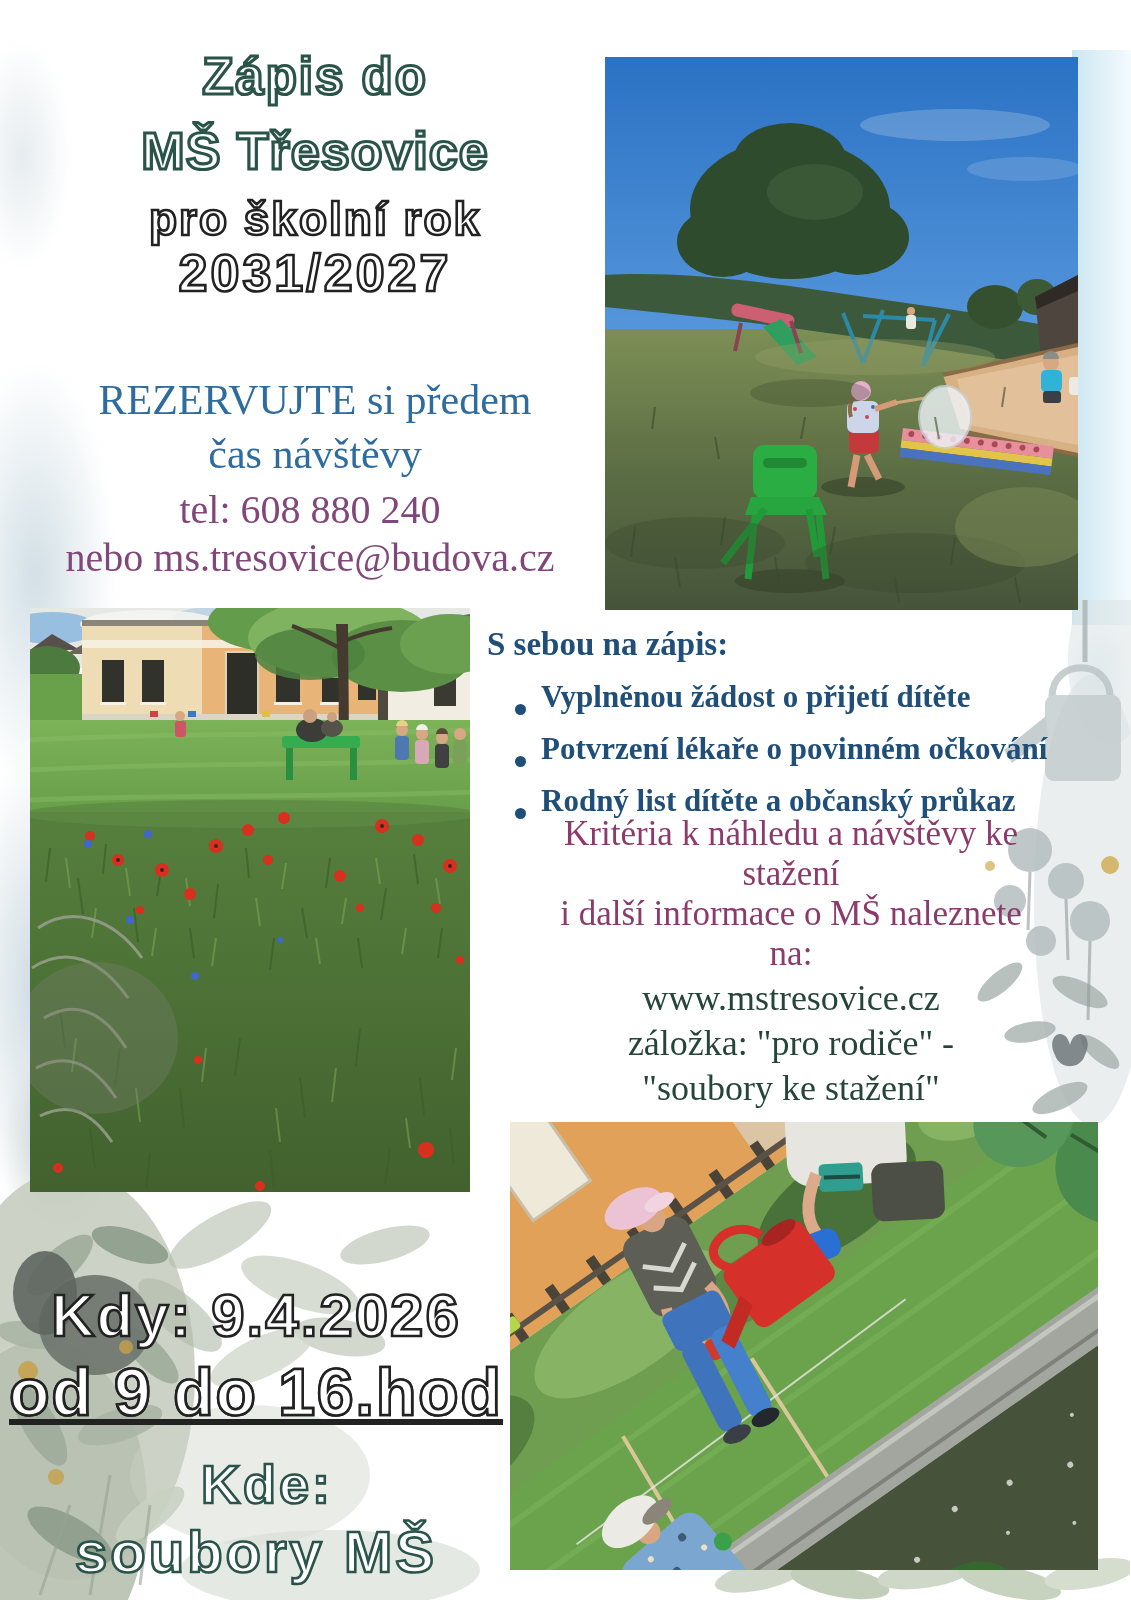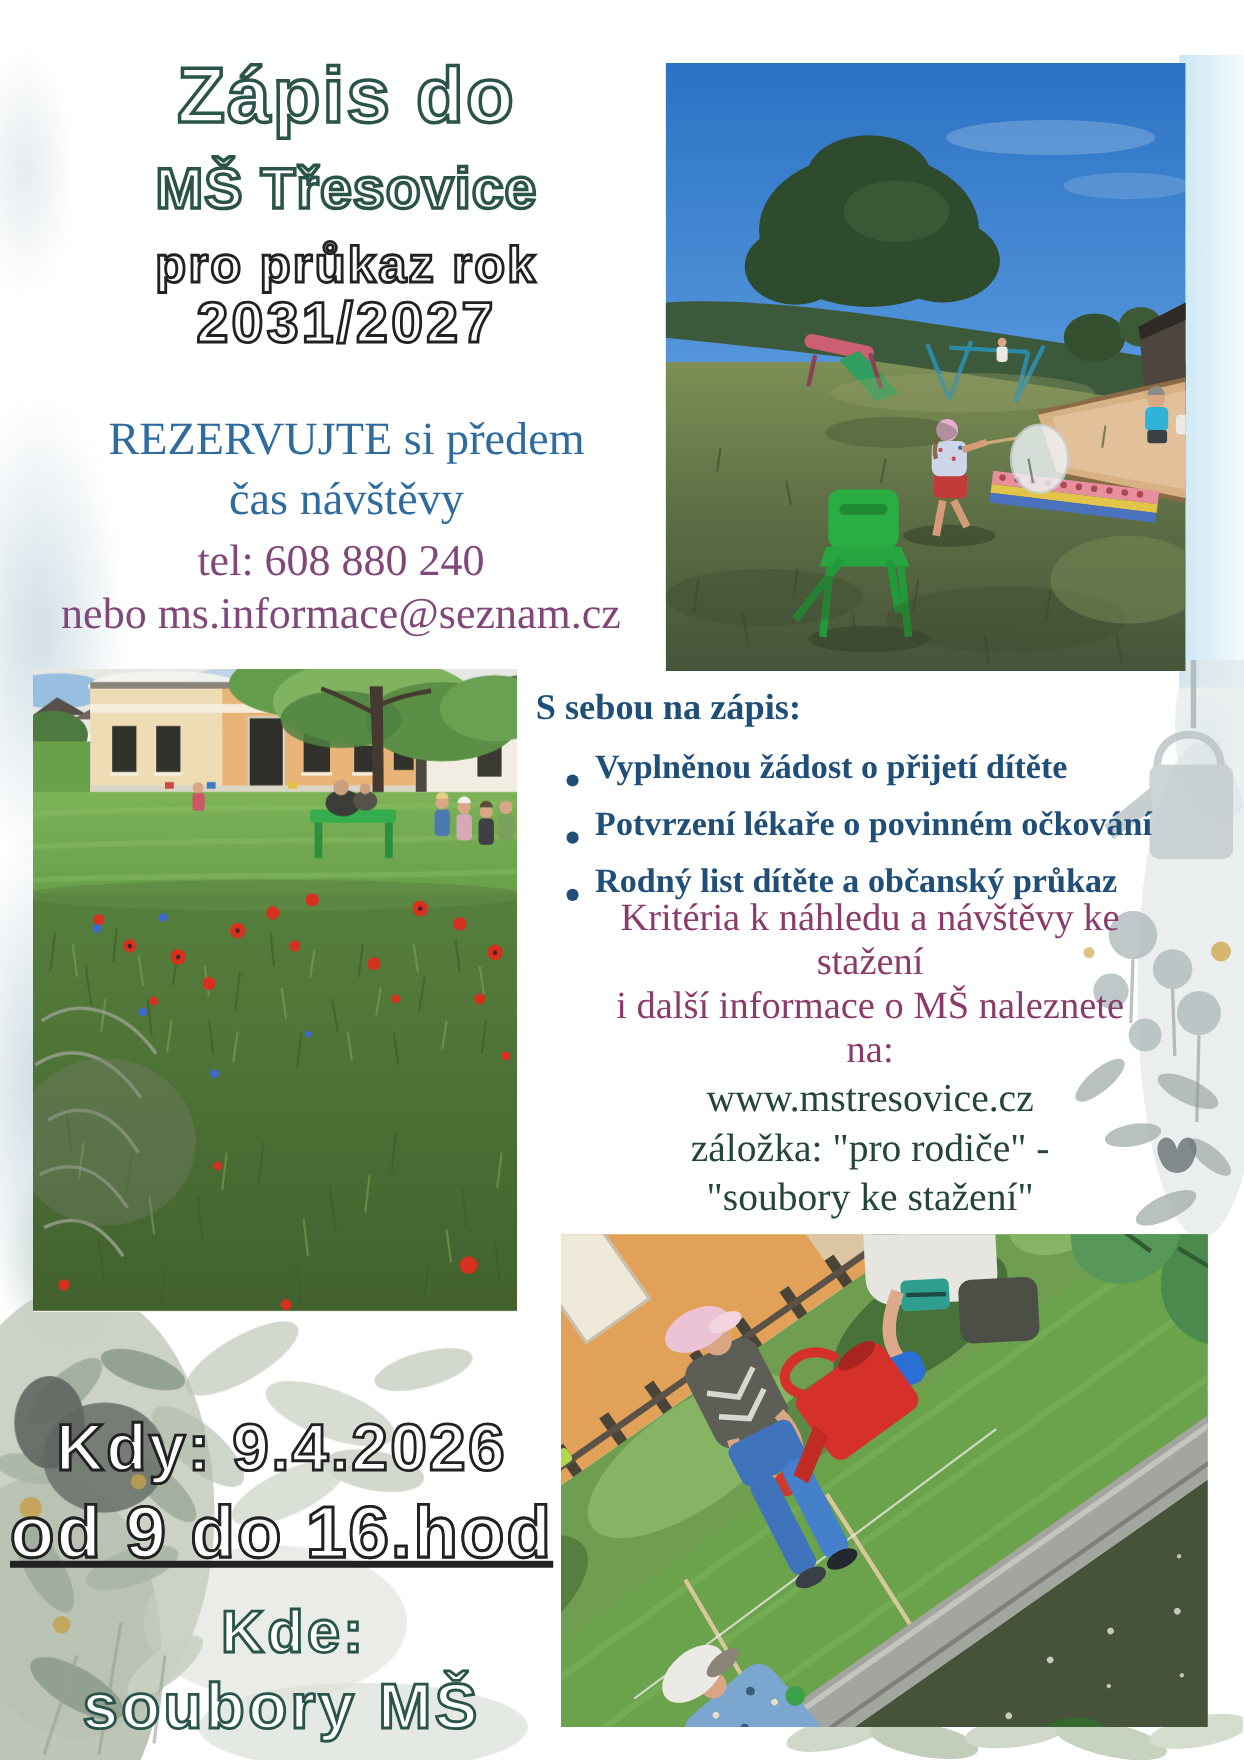--- a/index.html
+++ b/index.html
@@ -39,7 +39,7 @@
   .o-black{-webkit-text-stroke:2.6px #222222;text-shadow:0 0 1px #222222;}
 
   #title-block{position:absolute;left:20px;top:50px;width:590px;}
-  .t1{font-size:71px;letter-spacing:2px;}
+  .t1{font-size:51px;letter-spacing:2px;}
   .t2{font-size:52px;letter-spacing:1px;margin-top:20px;}
   .sub1{font-size:46px;letter-spacing:2px;margin-top:16px;}
   .sub2{font-size:52px;letter-spacing:3px;margin-top:2px;}

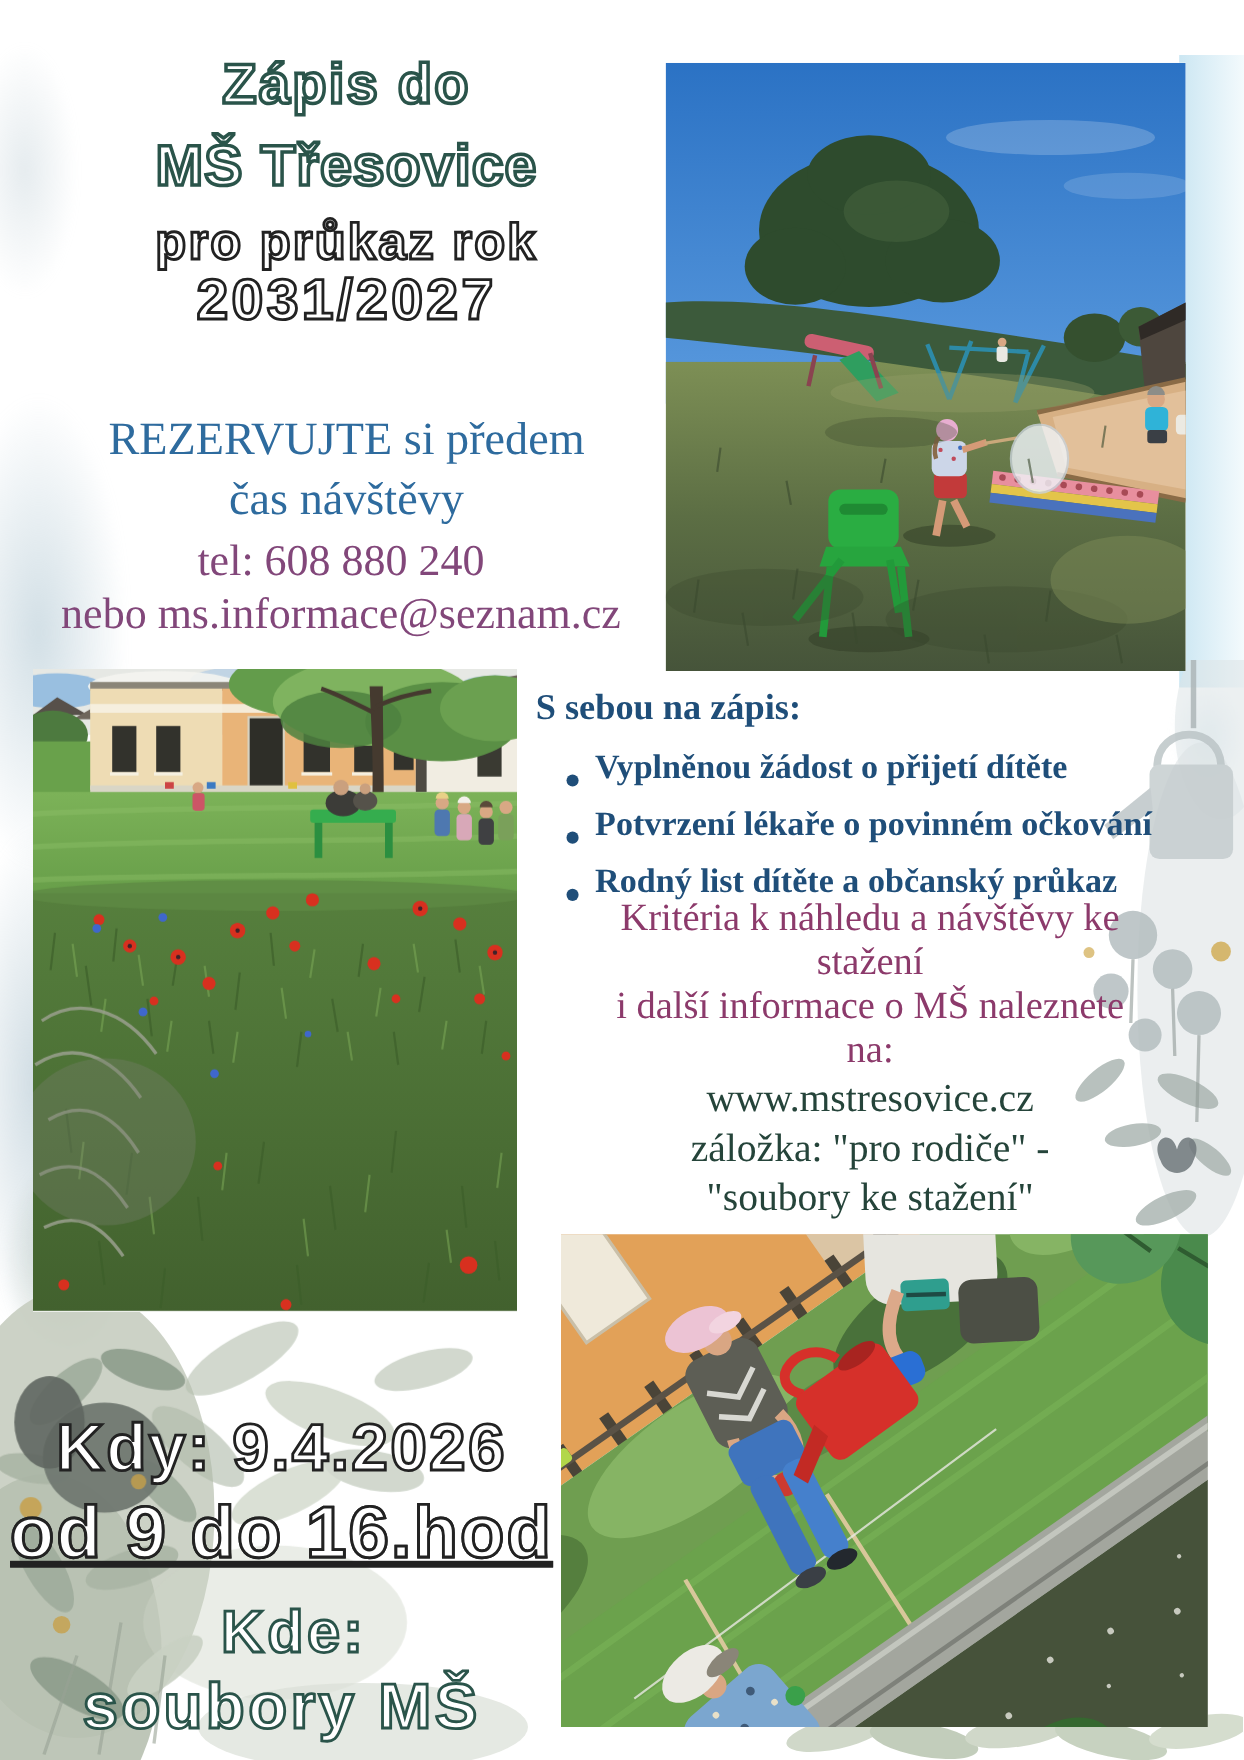--- a/index.html
+++ b/index.html
@@ -514,7 +514,7 @@
   <div id="title-block" class="center">
     <div class="outline o-green t1">Zápis do</div>
     <div class="outline o-green t2">MŠ Třesovice</div>
-    <div class="outline o-black sub1">pro průkaz rok</div>
+    <div class="outline o-black sub1">pro školní rok</div>
     <div class="outline o-black sub2">2031/2027</div>
   </div>
 

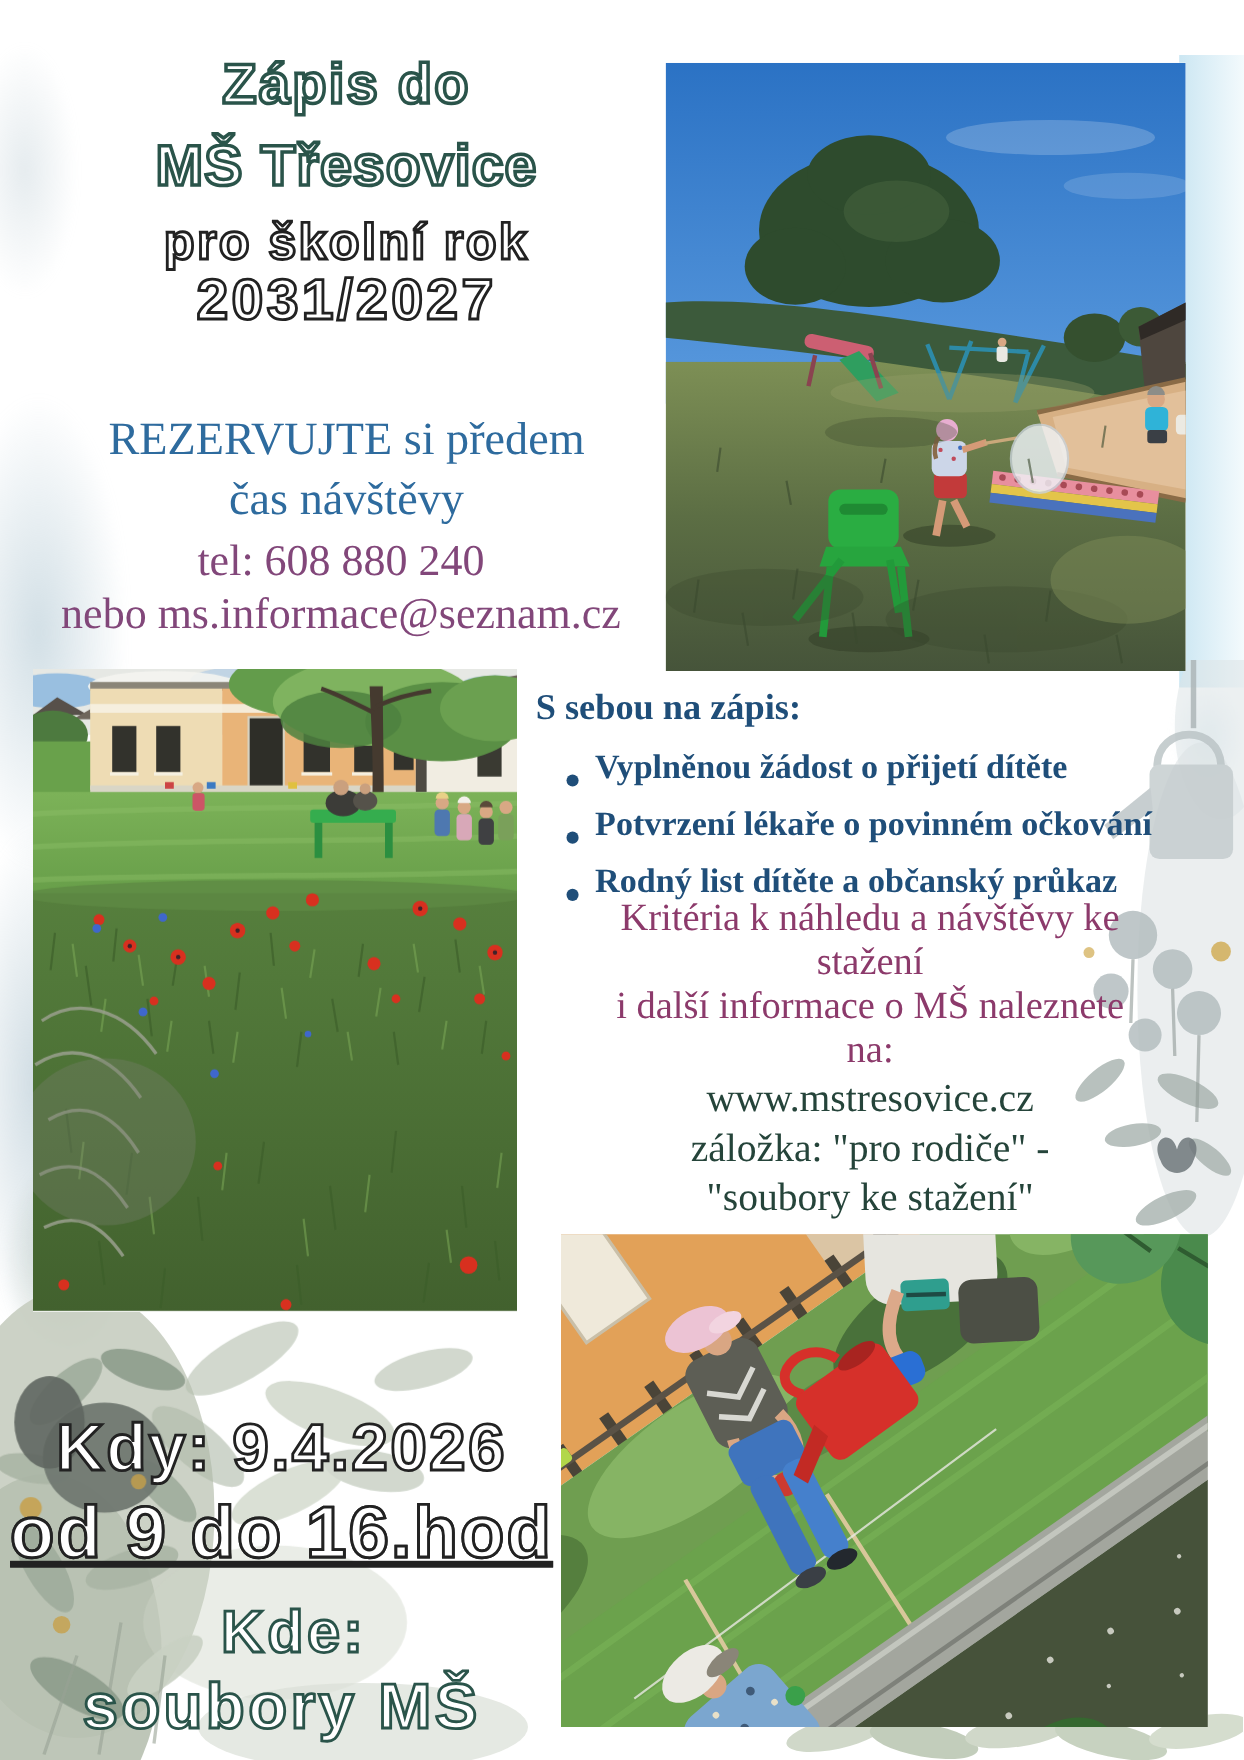--- a/index.html
+++ b/index.html
@@ -525,7 +525,7 @@
 
   <div id="contact-block" class="center">
     <div>tel: 608 880 240</div>
-    <div>nebo ms.informace@seznam.cz</div>
+    <div>nebo ms.tresovice@budova.cz</div>
   </div>
 
   <div id="checklist-block">

